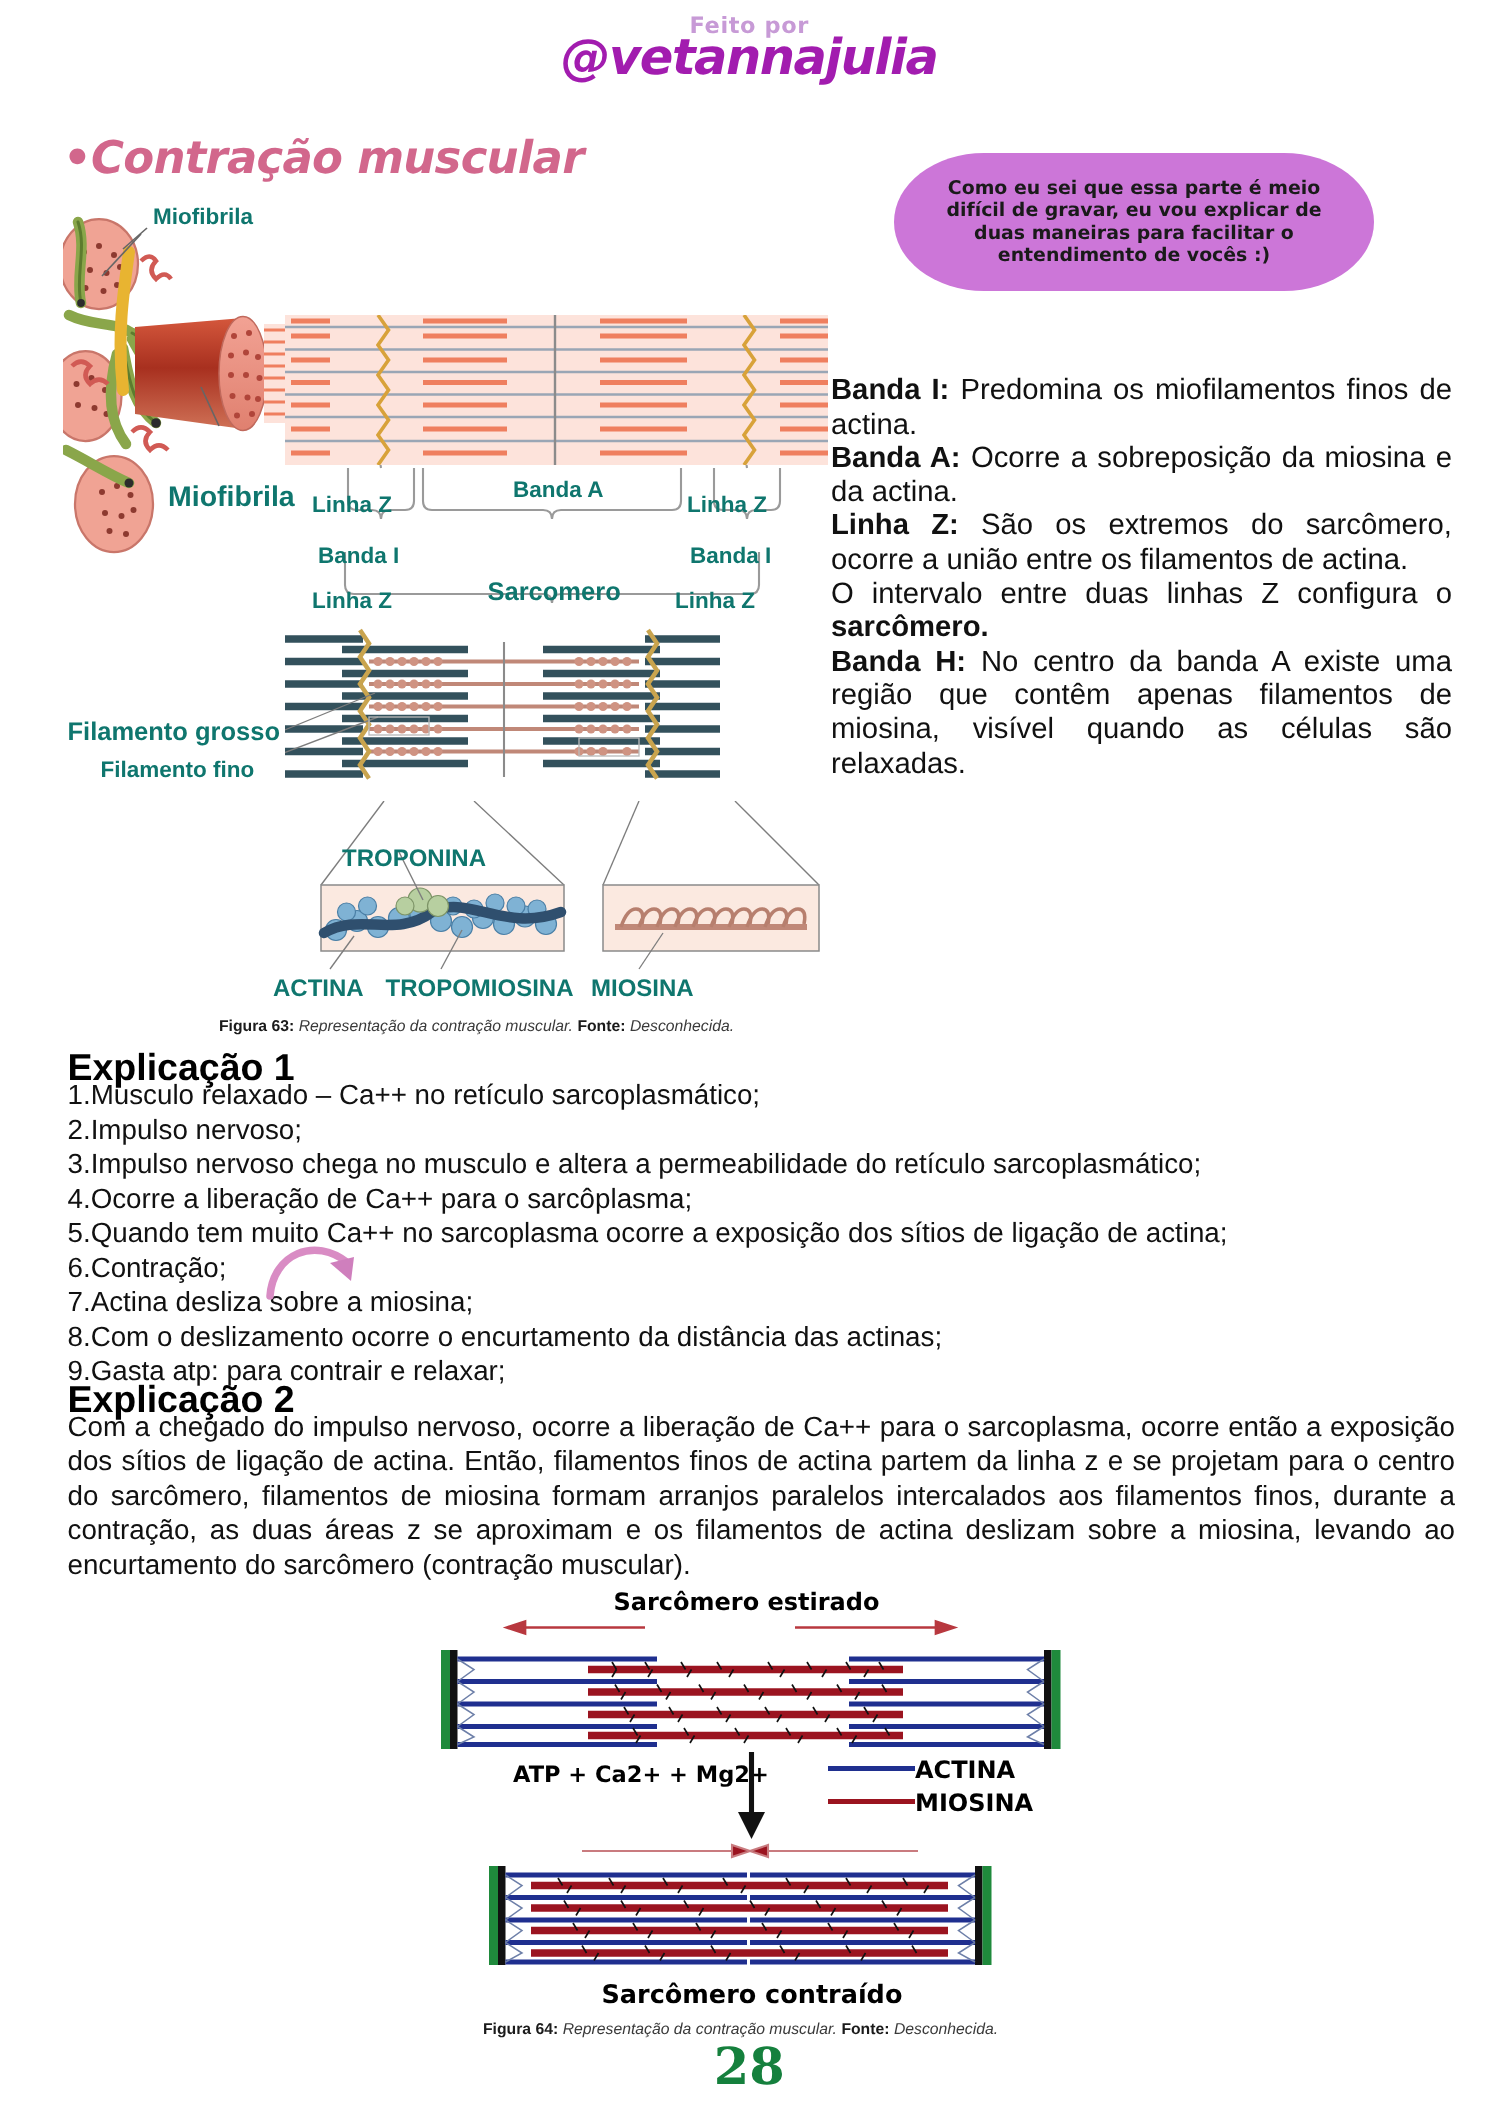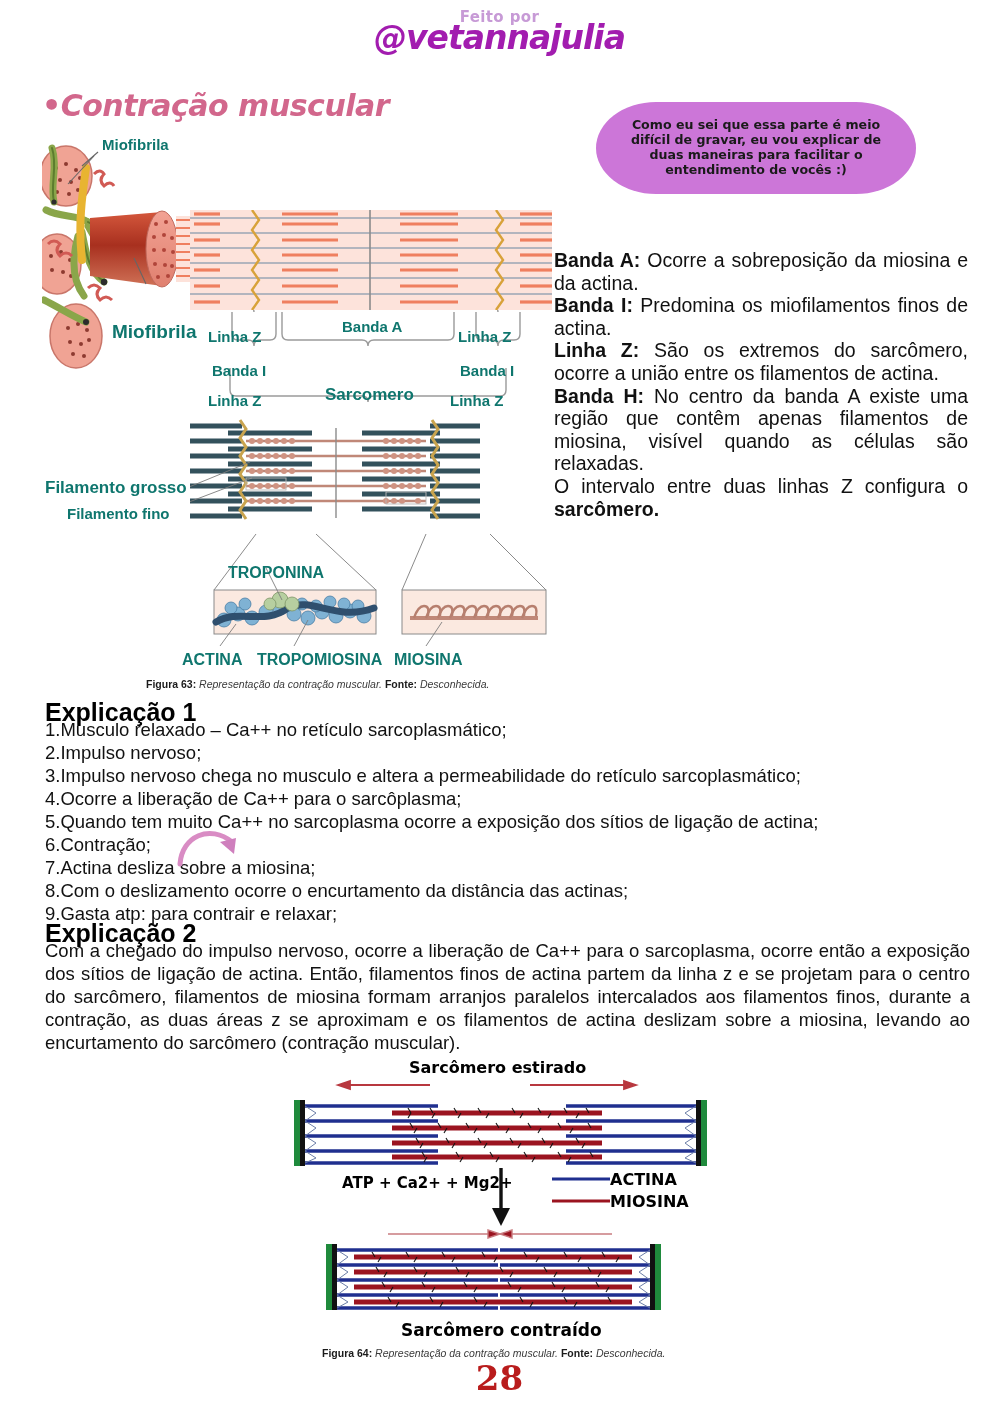--- a/index.html
+++ b/index.html
@@ -209,8 +209,8 @@
   </div>
 
   <div class="defs">
+    <p><b>Banda I:</b><span> Predomina os miofilamentos finos de actina.</span></p>
     <p><b>Banda A:</b><span> Ocorre a sobreposição da miosina e da actina.</span></p>
-    <p><b>Banda I:</b><span> Predomina os miofilamentos finos de actina.</span></p>
     <p><b>Linha Z:</b><span> São os extremos do sarcômero, ocorre a união entre os filamentos de actina.</span></p>
     <p><b>Banda H:</b><span> No centro da banda A existe uma região que contêm apenas filamentos de miosina, visível quando as células são relaxadas.</span></p>
     <p><span>O intervalo entre duas linhas Z configura o </span><b>sarcômero.</b></p>

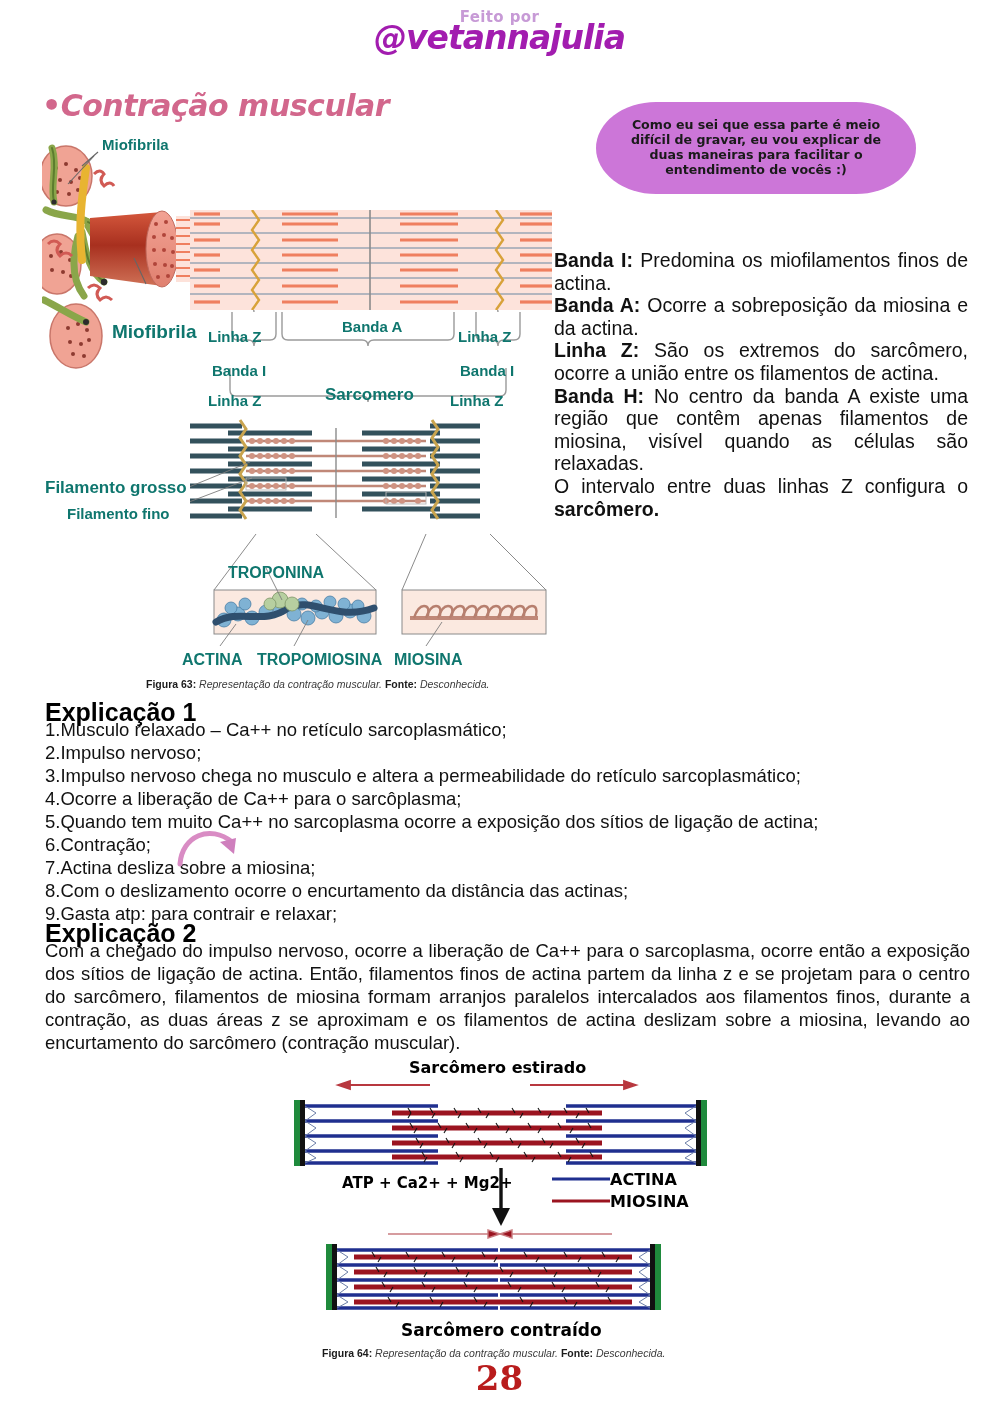--- a/index.html
+++ b/index.html
@@ -212,8 +212,8 @@
     <p><b>Banda I:</b><span> Predomina os miofilamentos finos de actina.</span></p>
     <p><b>Banda A:</b><span> Ocorre a sobreposição da miosina e da actina.</span></p>
     <p><b>Linha Z:</b><span> São os extremos do sarcômero, ocorre a união entre os filamentos de actina.</span></p>
+    <p><span>O intervalo entre duas linhas Z configura o </span><b>sarcômero.</b></p>
     <p><b>Banda H:</b><span> No centro da banda A existe uma região que contêm apenas filamentos de miosina, visível quando as células são relaxadas.</span></p>
-    <p><span>O intervalo entre duas linhas Z configura o </span><b>sarcômero.</b></p>
   </div>
 
   <div class="fig1">

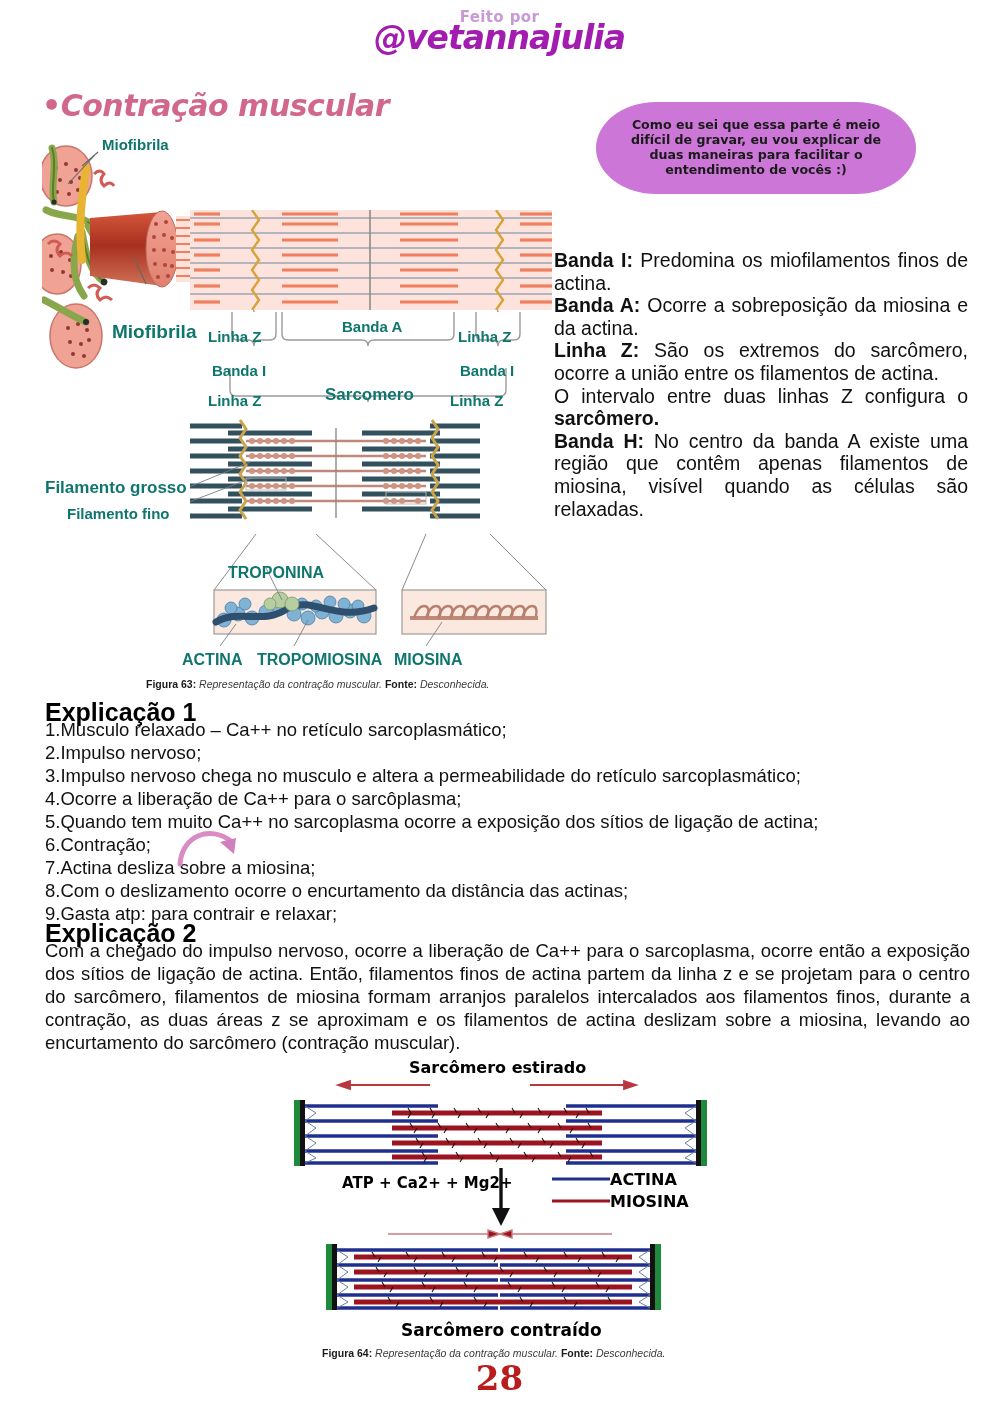--- a/index.html
+++ b/index.html
@@ -189,7 +189,7 @@
     font-family:"DejaVu Serif", serif;
     font-size:34px;
     font-weight:700;
-    color:#b91c1c;
+    color:#15803d;
   }
 </style>
 </head>

